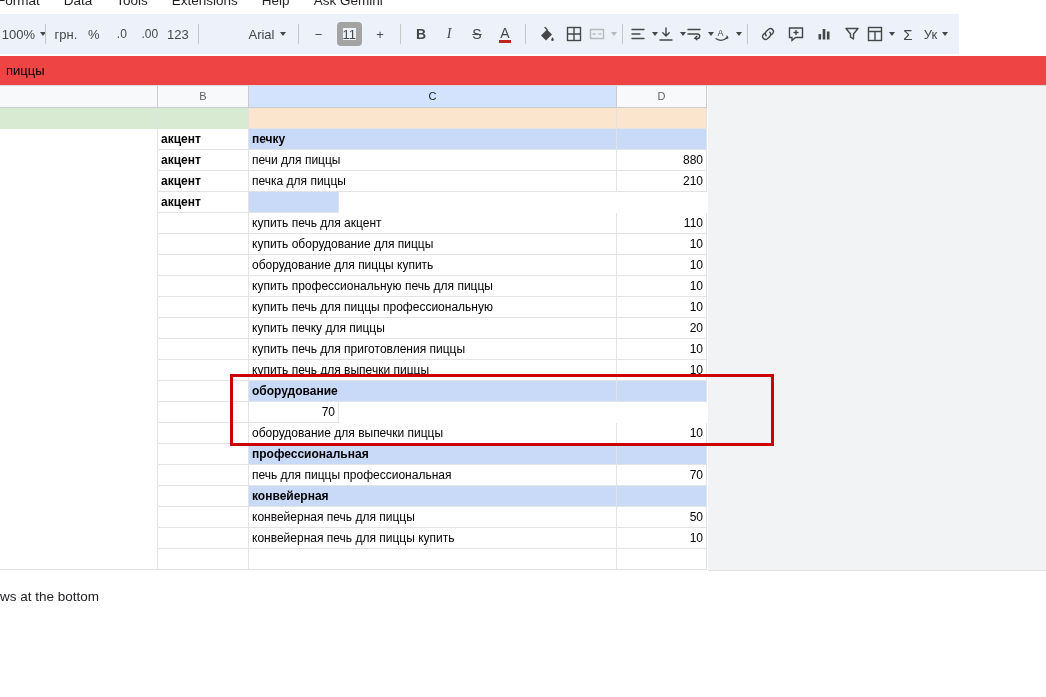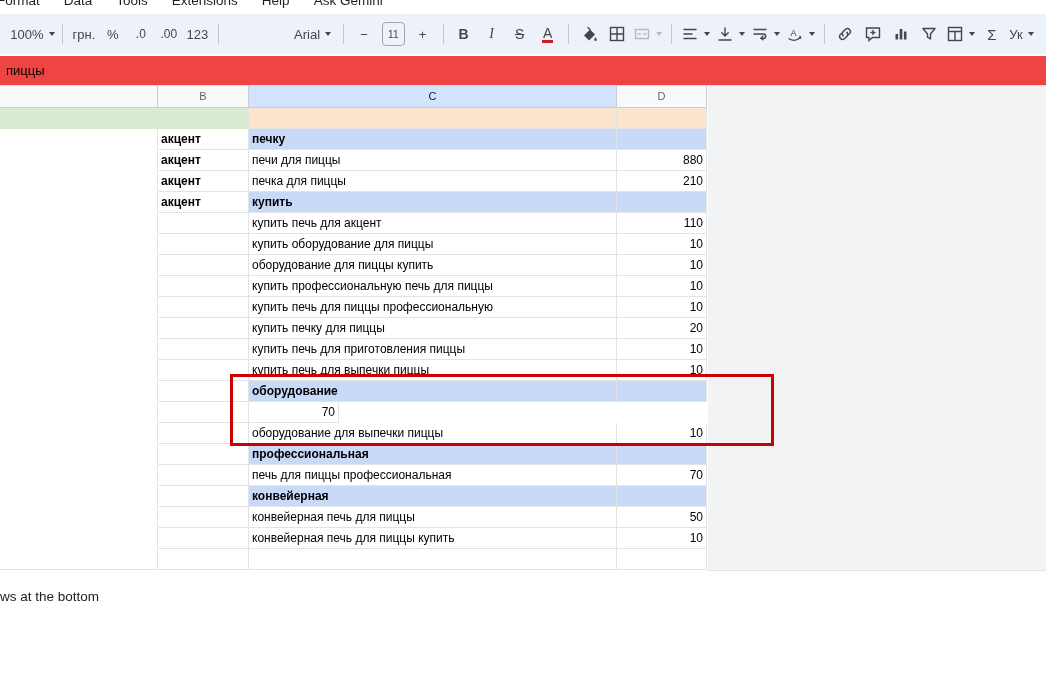--- a/index.html
+++ b/index.html
@@ -20,7 +20,7 @@
   .menu-item { line-height: 20px; }
   
   .toolbar {
-    position: absolute; top: 14px; left: 0; width: 1046px; height: 40px;
+    position: absolute; top: 14px; left: 0; width: 959px; height: 40px;
     background: #edf2fa;
     display: flex; align-items: center; gap: 2px;
     padding: 0 10px; white-space: nowrap;

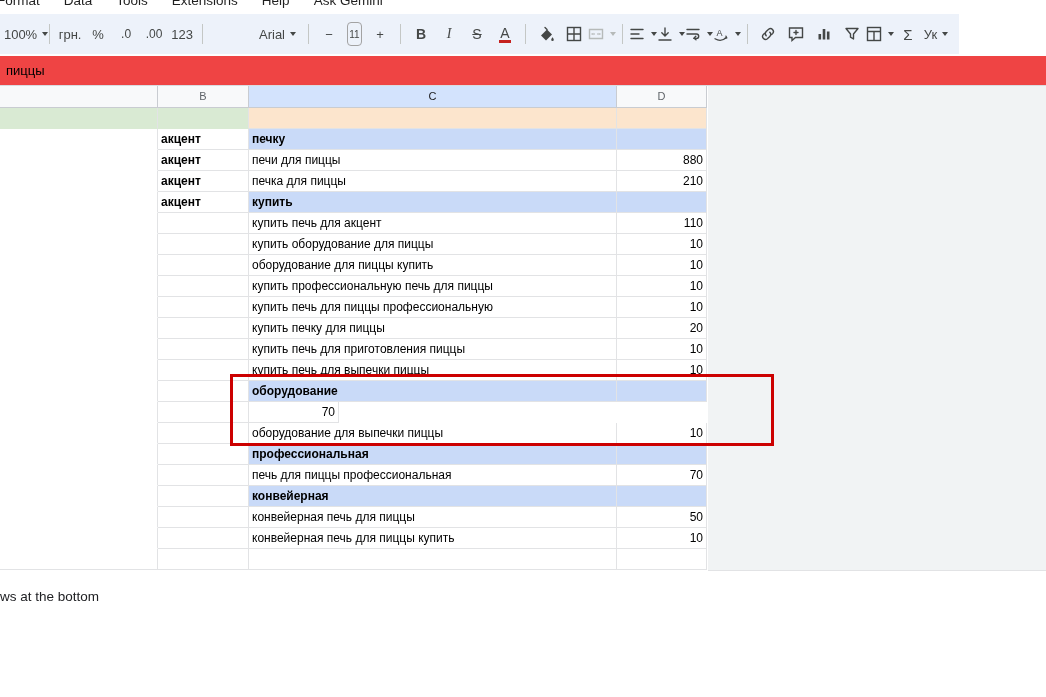--- a/index.html
+++ b/index.html
@@ -38,8 +38,8 @@
   .tbtn.small { font-size: 12px; letter-spacing: 0; }
   .font-btn { width: 76px; justify-content: flex-end; margin-left: 48px; }
   .size-box {
-    width: 28px; height: 24px; border: 1px solid #a3a3a3; border-radius: 4px;
-    font-size: 10px; color: #444746; display: inline-flex; align-items: center; justify-content: center;
+    width: 28px; height: 24px; border: 6px solid #a3a3a3; border-radius: 4px;
+    font-size: 13px; color: #444746; display: inline-flex; align-items: center; justify-content: center;
     margin: 0 3px; background: transparent;
   }
   .sep { width: 1px; height: 20px; background: #c4c7c5; margin: 0 5px; flex: none; }

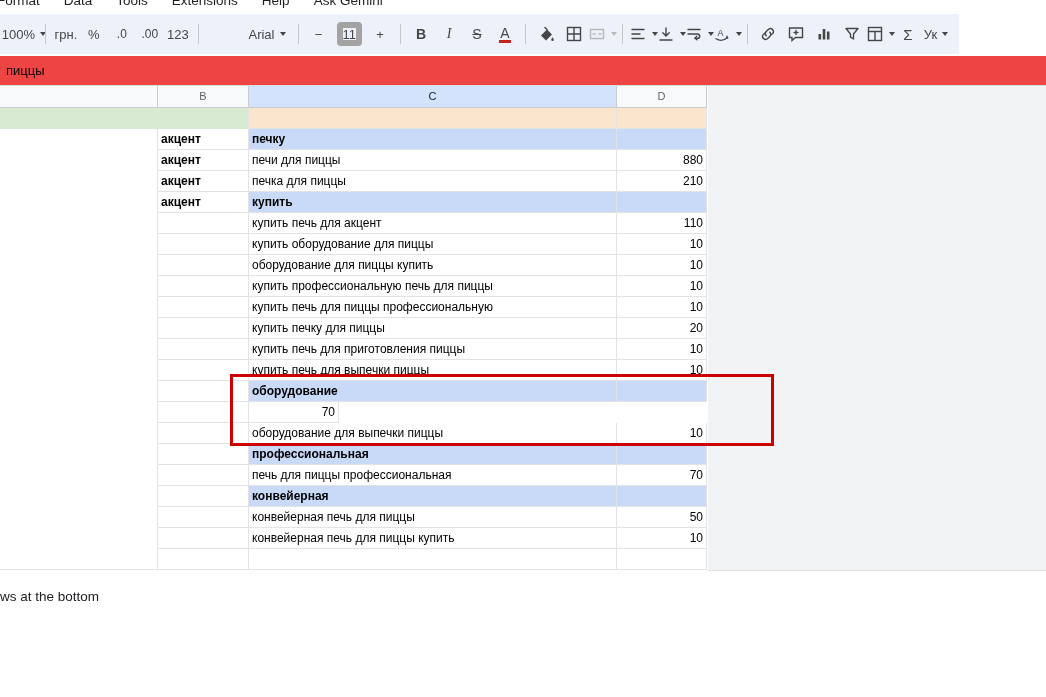--- a/index.html
+++ b/index.html
@@ -297,7 +297,6 @@
       <div class="row section">
         <div class="cell col-a"></div>
         <div class="cell col-b">акцент</div>
-        <div class="cell col-c">купить</div>
         <div class="cell col-d"></div>
       </div>
       <div class="row data">

